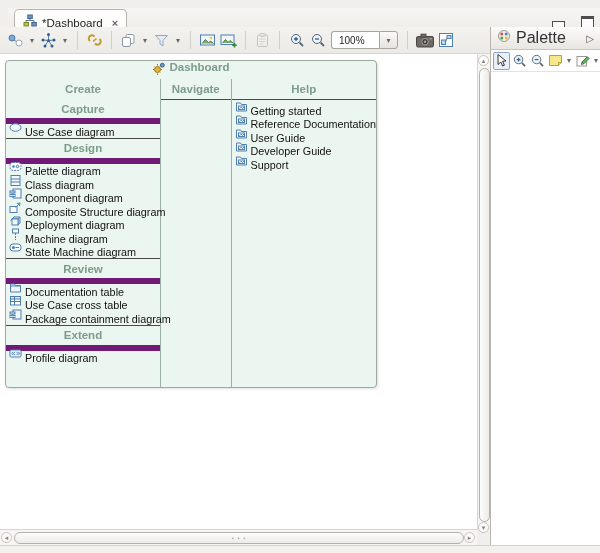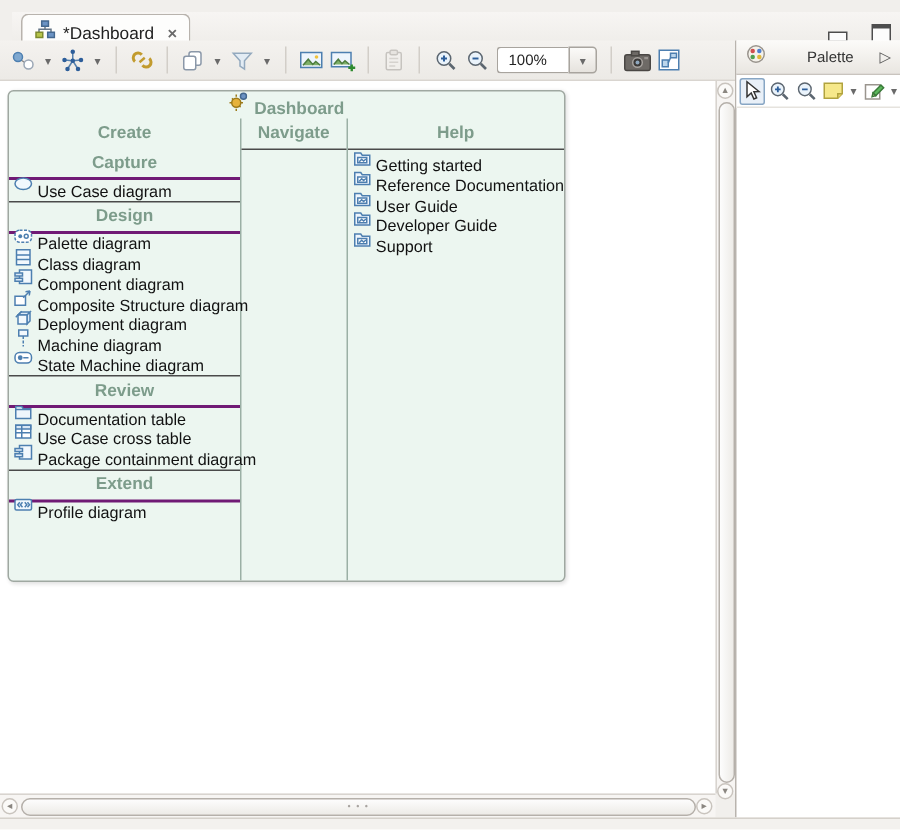--- a/index.html
+++ b/index.html
@@ -55,7 +55,7 @@
   
   .palette{position:absolute;left:490px;top:27px;width:110px;height:518px;box-sizing:border-box;background:#fff;border-left:1px solid #b9b4ae;}
   .pal-header{height:23px;box-sizing:border-box;background:linear-gradient(#fcfbf9,#e9e6e1);border-bottom:1px solid #c9c4be;display:flex;align-items:center;padding:0 6px;gap:5px;cursor:pointer;}
-  .pal-title{font-size:10px;color:#333;flex:1;margin-left:22px;}
+  .pal-title{font-size:16px;color:#333;flex:1;}
   .pal-collapse{font-size:10px;color:#555;cursor:pointer;}
   .pal-tools{height:21px;display:flex;align-items:center;padding-left:2px;gap:1px;background:#fff;border-bottom:1px solid #e6e3de;}
   .ptool{height:18px;min-width:17px;display:flex;align-items:center;justify-content:center;cursor:pointer;}

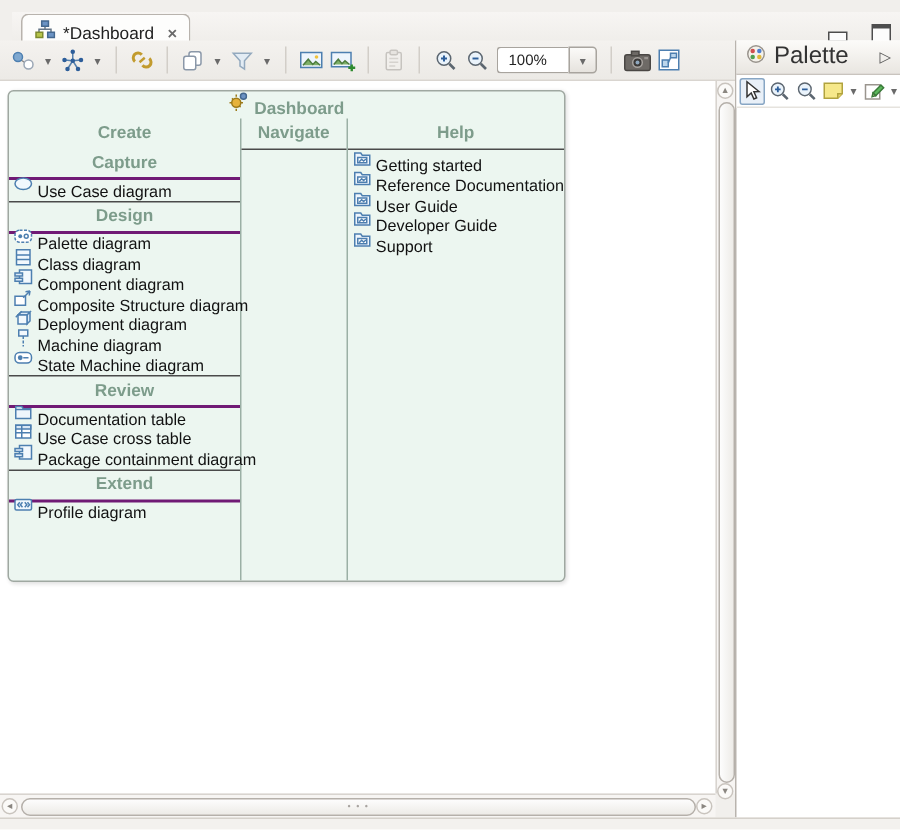--- a/index.html
+++ b/index.html
@@ -29,7 +29,7 @@
 
   
   .dashpanel{position:absolute;left:5px;top:6px;width:372px;height:328px;box-sizing:border-box;background:#ecf6f0;border:1px solid #9fa8a1;border-radius:4px;box-shadow:1px 1px 3px rgba(0,0,0,.13);overflow:hidden;}
-  .dash-title{height:18px;display:flex;align-items:flex-end;justify-content:center;gap:4px;}
+  .dash-title{height:18px;display:flex;align-items:flex-start;justify-content:center;gap:4px;}
   .gtxt{font-size:11.5px;font-weight:bold;color:#7d9c8b;}
   .dash-cols{display:flex;height:308px;}
   .col{box-sizing:border-box;}

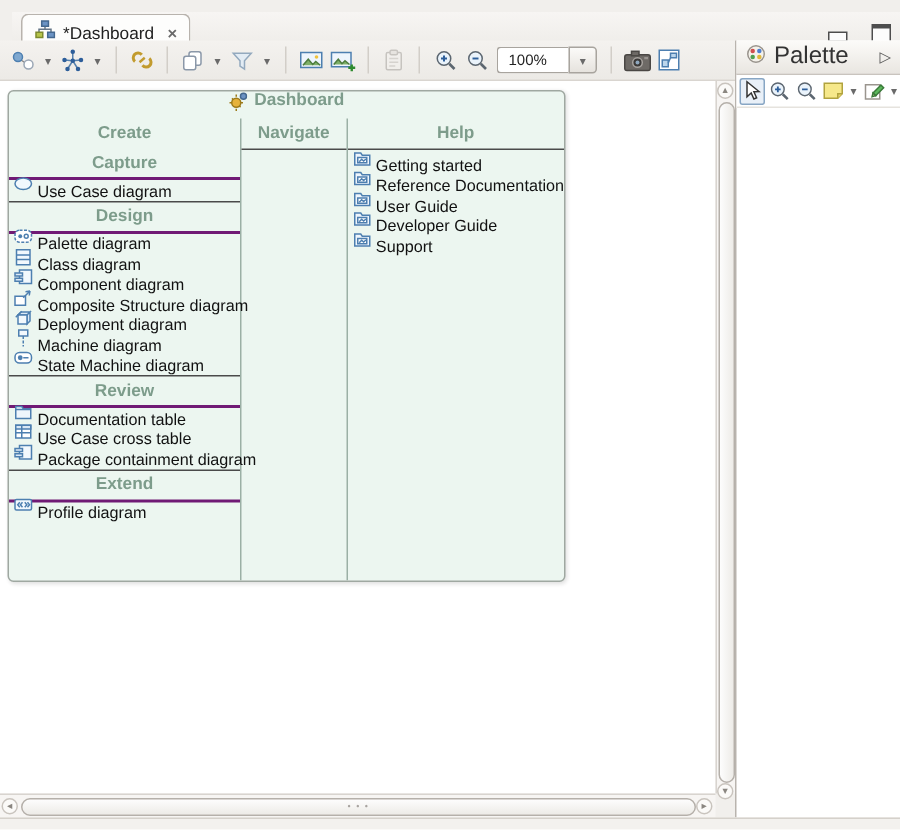--- a/index.html
+++ b/index.html
@@ -38,7 +38,7 @@
   .col-help{flex:1;}
   .colheader{height:20px;display:flex;align-items:center;justify-content:center;}
   .lined{border-bottom:1px solid #4a4a4a;}
-  .subheader{height:19px;display:flex;align-items:center;justify-content:center;border-bottom:2px solid #701a75;}
+  .subheader{height:19px;display:flex;align-items:center;justify-content:center;border-bottom:6px solid #701a75;}
   .topline{border-top:1px solid #4a4a4a;}
   .item{height:13.5px;display:flex;align-items:flex-end;padding-left:3px;gap:3px;cursor:pointer;}
   .item .lbl{font-size:10.8px;color:#111;white-space:nowrap;}

